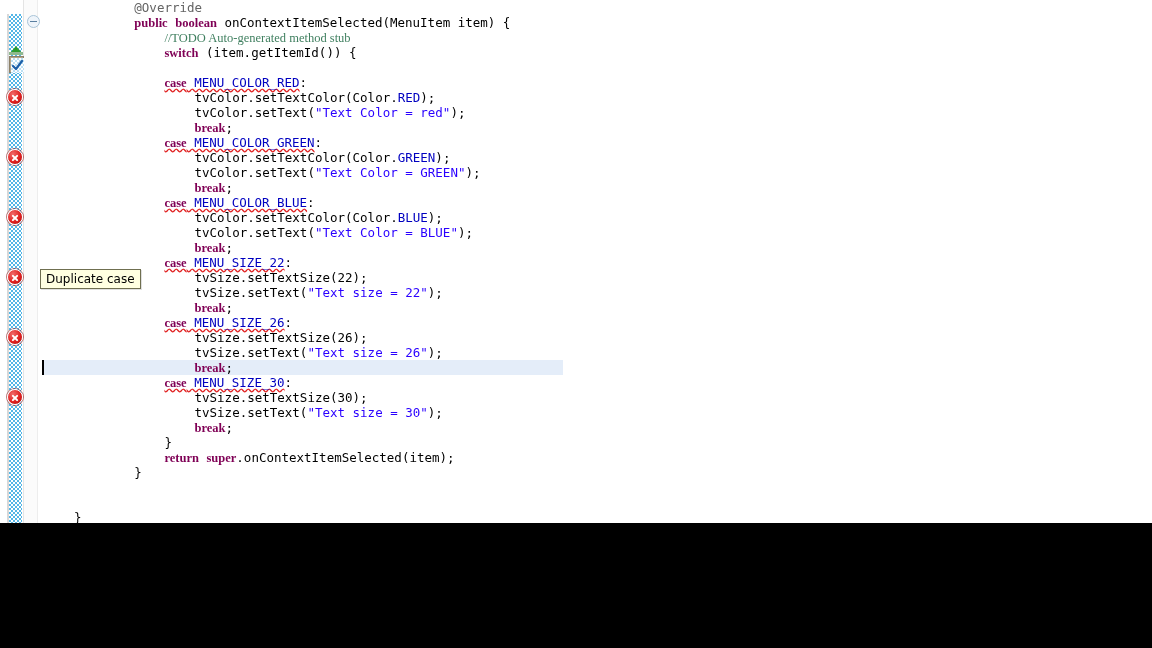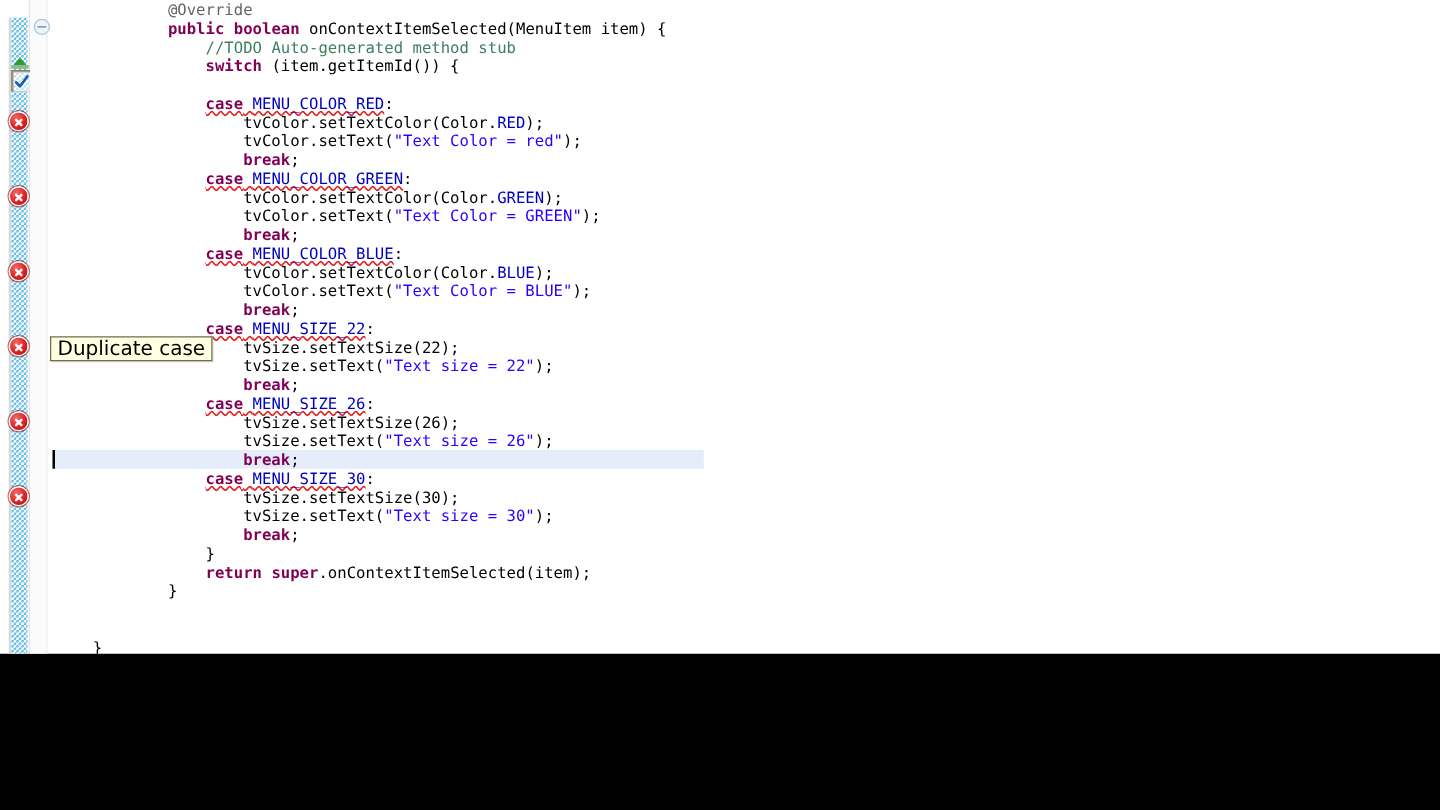--- a/index.html
+++ b/index.html
@@ -183,7 +183,7 @@
   }
 
   
-  .kw      { color: #7f0055; font-weight: bold; }          
+  .kw      { color: #7f0055; font-weight: bold; font-family: Liberation Serif, serif; }          
   .ann     { color: #646464; }                             
   .cmt     { color: #3f7f5f; }                             
   .str     { color: #2a00ff; }                             

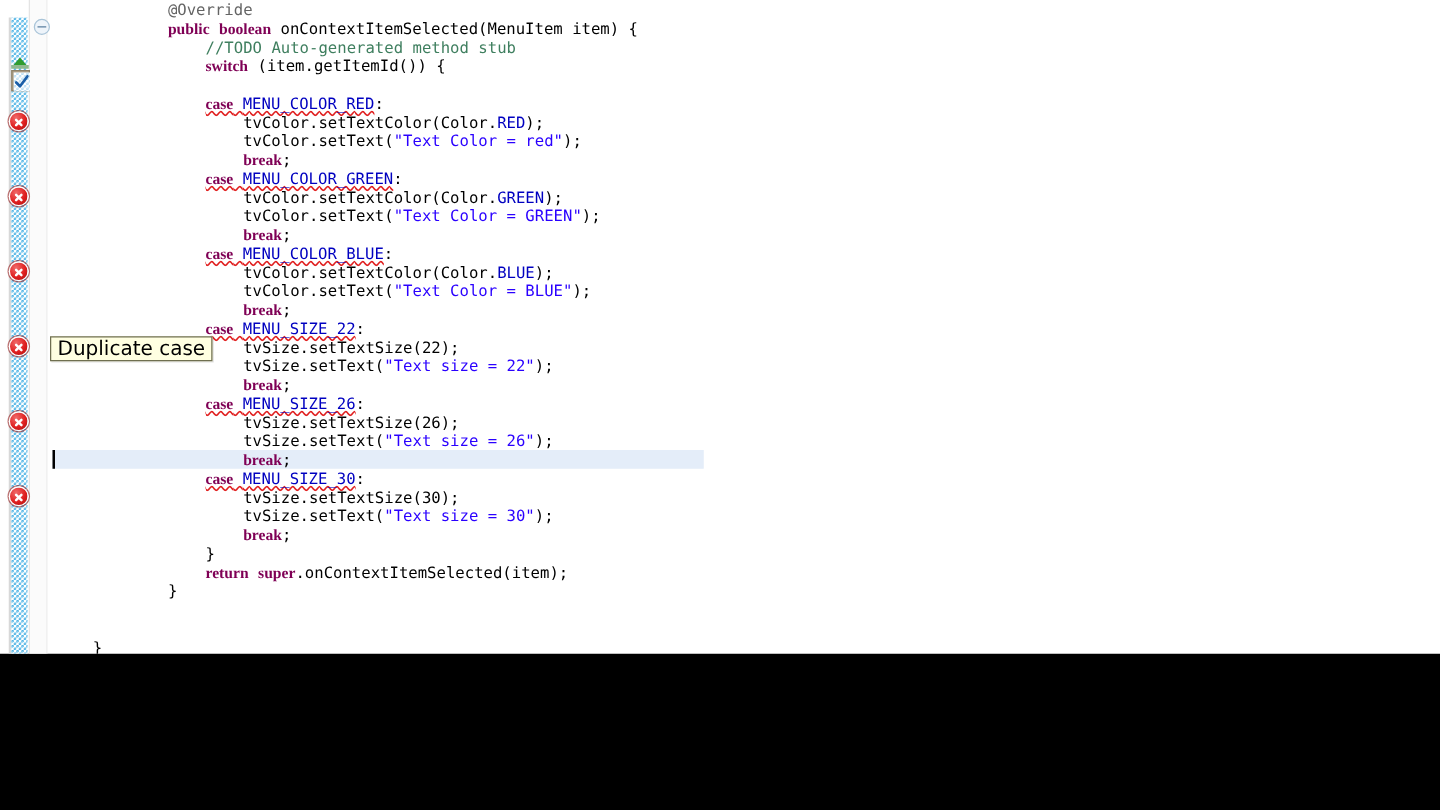--- a/index.html
+++ b/index.html
@@ -185,7 +185,7 @@
   
   .kw      { color: #7f0055; font-weight: bold; font-family: Liberation Serif, serif; }          
   .ann     { color: #646464; }                             
-  .cmt     { color: #3f7f5f; }                             
+  .cmt     { color: #3f7f5f; font-family: Liberation Serif, serif; }                             
   .str     { color: #2a00ff; }                             
   .fld     { color: #0000c0; }         
   .plain   { color: #000000; }

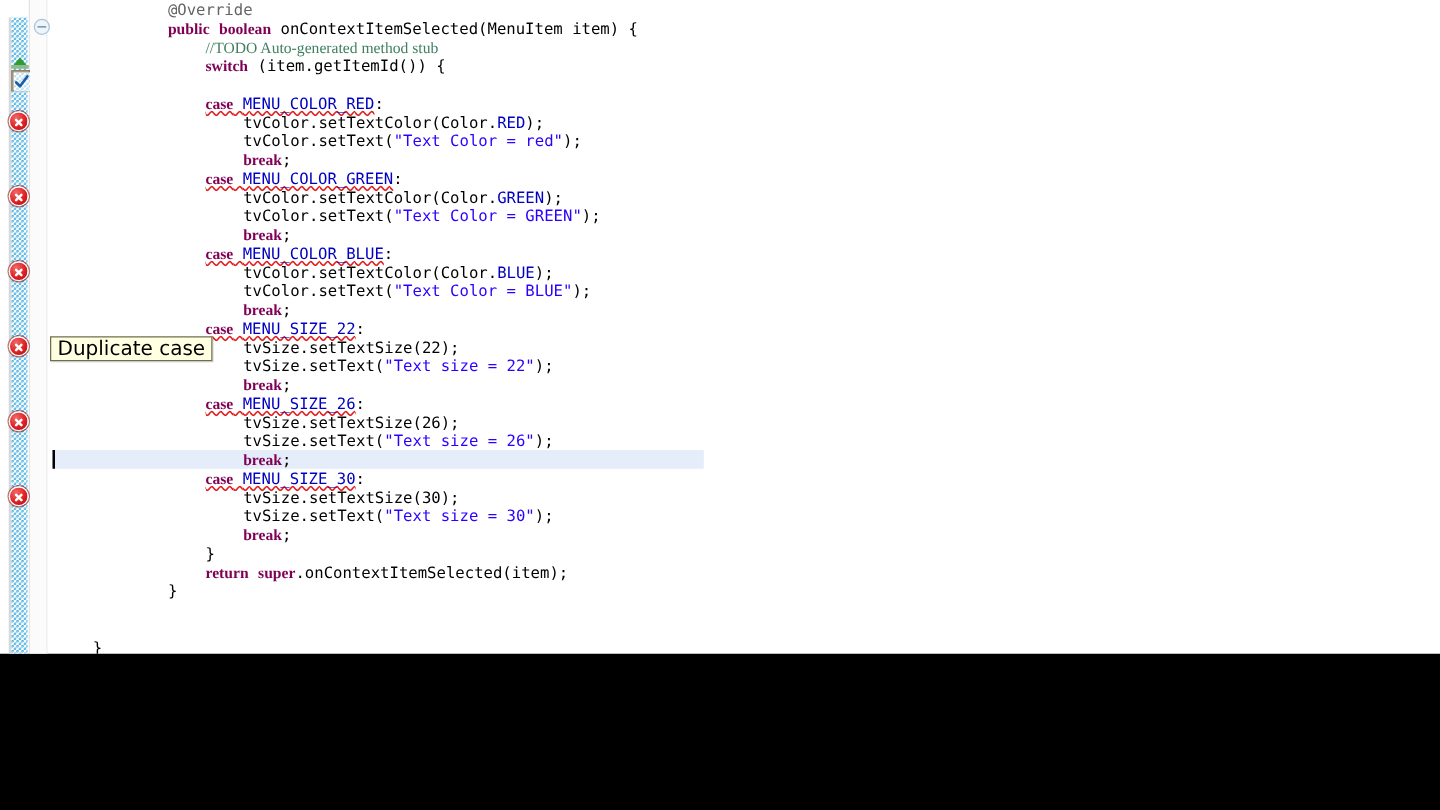--- a/index.html
+++ b/index.html
@@ -206,7 +206,7 @@
     border: 1px solid #6f6f50;
     color: #000000;
     font-family: "DejaVu Sans", sans-serif;
-    font-size: 16px;
+    font-size: 12px;
     line-height: 16px;
     white-space: nowrap;
     z-index: 30;

